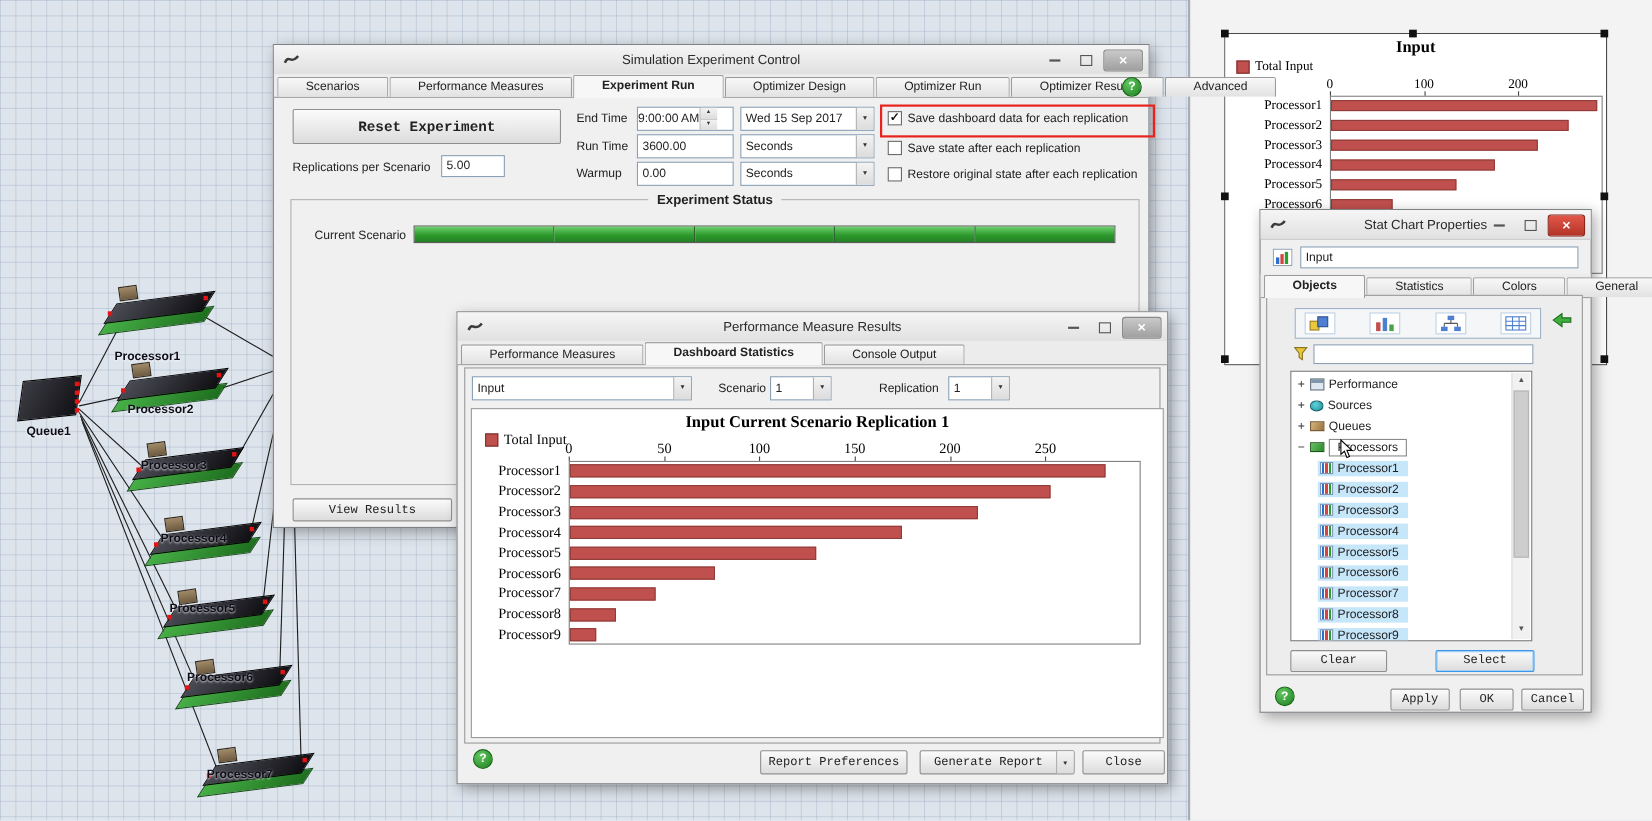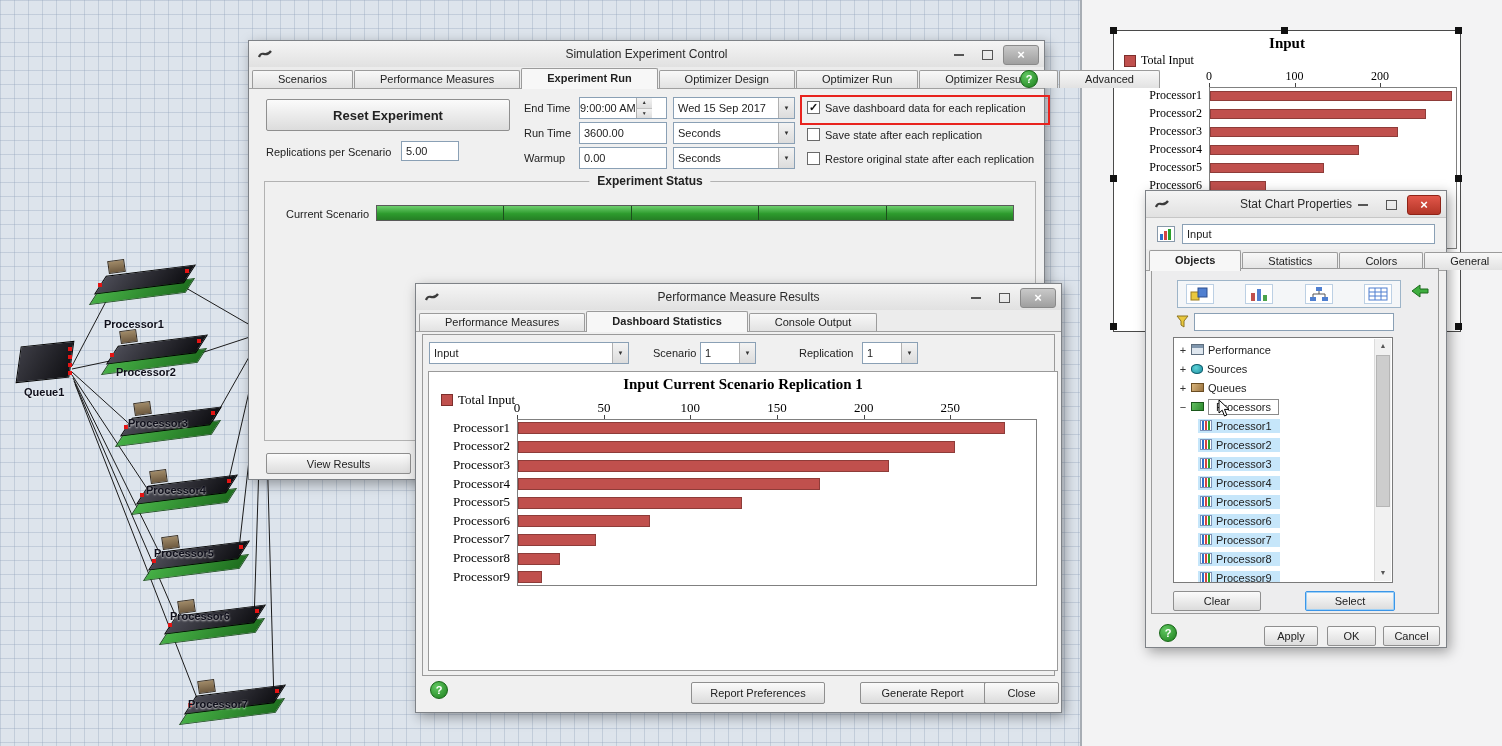--- a/index.html
+++ b/index.html
@@ -57,7 +57,7 @@
 
   
   .btn{position:absolute;background:linear-gradient(#fbfbfb,#dcdcdc);border:1px solid #8f8f8f;
-    border-radius:2px;font-size:11px;color:#222;display:flex;align-items:center;justify-content:center;}
+    border-radius:2px;font-size:11px;color:#222;display:flex;align-items:center;justify-content:center;font-family:Liberation Mono, monospace;}
   .field{position:absolute;background:#fff;border:1px solid #8aa0b5;font-size:11px;
     display:flex;align-items:center;padding:0 4px;box-sizing:border-box;}
   .combo{padding:0;}

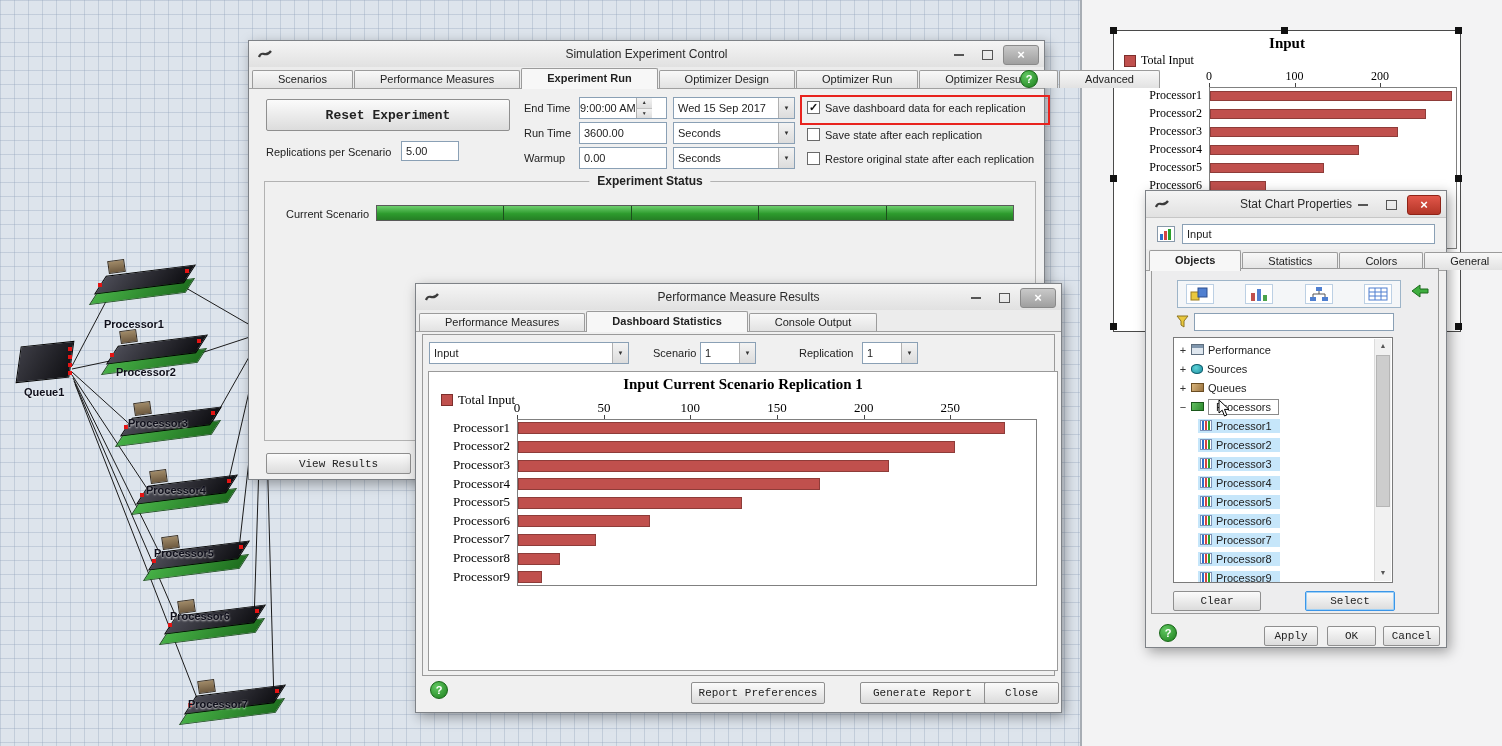--- a/index.html
+++ b/index.html
@@ -430,7 +430,7 @@
 
     <span class="help" style="position:absolute;left:14px;top:397px">?</span>
     <div class="btn" style="left:275px;top:398px;width:132px;height:20px">Report Preferences</div>
-    <div class="btn" style="left:444px;top:398px;width:139px;height:20px;justify-content:flex-start;padding:0">
+    <div class="btn" style="left:420px;top:398px;width:139px;height:20px;justify-content:flex-start;padding:0">
       <span style="flex:1;text-align:center">Generate Report</span>
       <span class="combo-arrow" style="height:100%">▼</span>
     </div>

